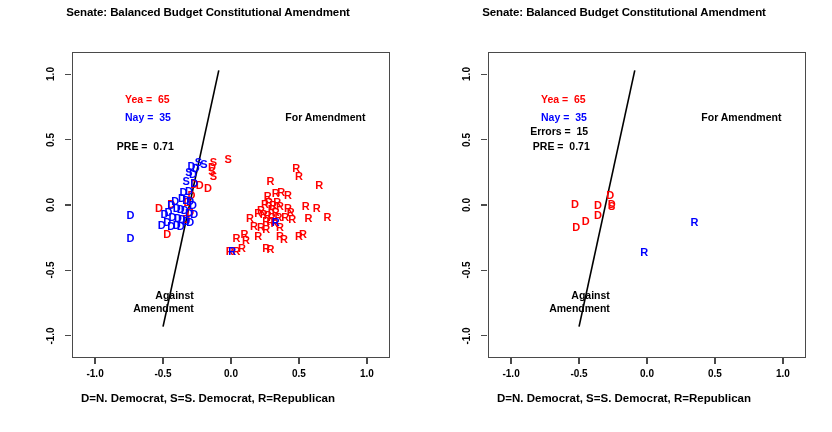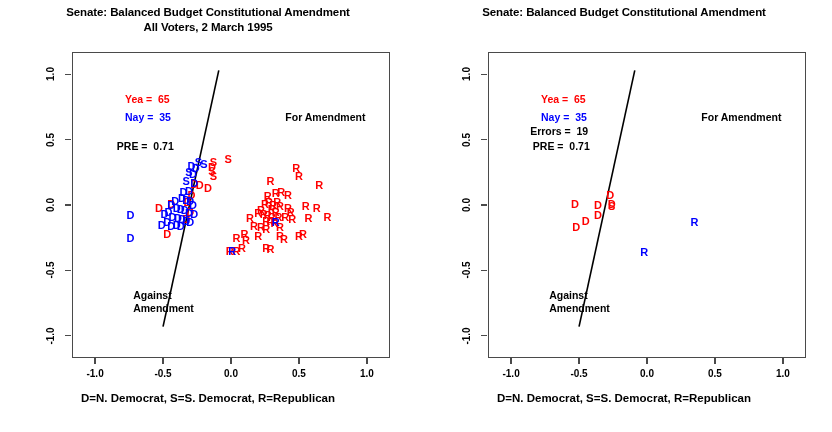--- a/index.html
+++ b/index.html
@@ -154,7 +154,6 @@
 
     <div class="title">
       <span>Senate: Balanced Budget Constitutional Amendment</span>
-      <span class="title-line2">All Voters, 2 March 1995</span>
     </div>
 
     <div class="plotbox"></div>

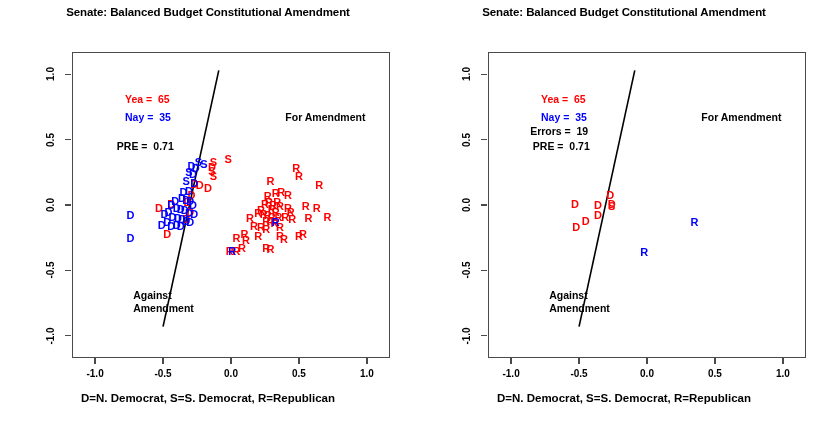--- a/index.html
+++ b/index.html
@@ -318,7 +318,7 @@
         <div class="pt pt-B" style="left: 156.282px; top: 200.077px;">R</div>
         <div class="annot annot-yea" style="left: 53px; top: 40.5385px;">Yea =  65</div>
         <div class="annot annot-nay" style="left: 53px; top: 58.8462px;">Nay =  35</div>
-        <div class="annot annot-errors" style="left: 42.1282px; top: 72.5769px;">Errors =  19</div>
+        <div class="annot annot-errors" style="left: 42.1282px; top: 72.5769px;">Errors =  15</div>
         <div class="annot annot-pre" style="left: 44.8462px; top: 87.6154px;">PRE =  0.71</div>
         <div class="region-label region-for" style="left: 213.359px; top: 58.8462px;">For Amendment</div>
         <div class="region-label region-against" style="left: 61.1538px; top: 236.692px;"><div>Against</div><div>Amendment</div></div>

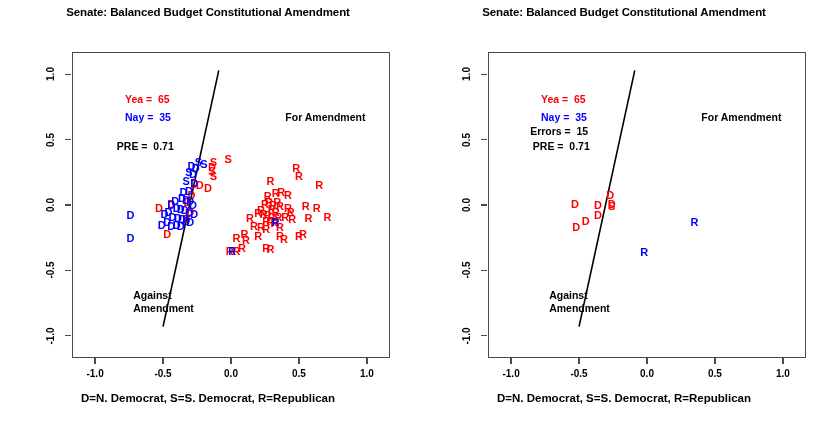--- a/index.html
+++ b/index.html
@@ -143,7 +143,7 @@
     line-height: 13px;
   }
   .region-for { text-align: center; }
-  .region-against { text-align: left; }
+  .region-against { text-align: right; }
 </style>
 </head>
 <body>

